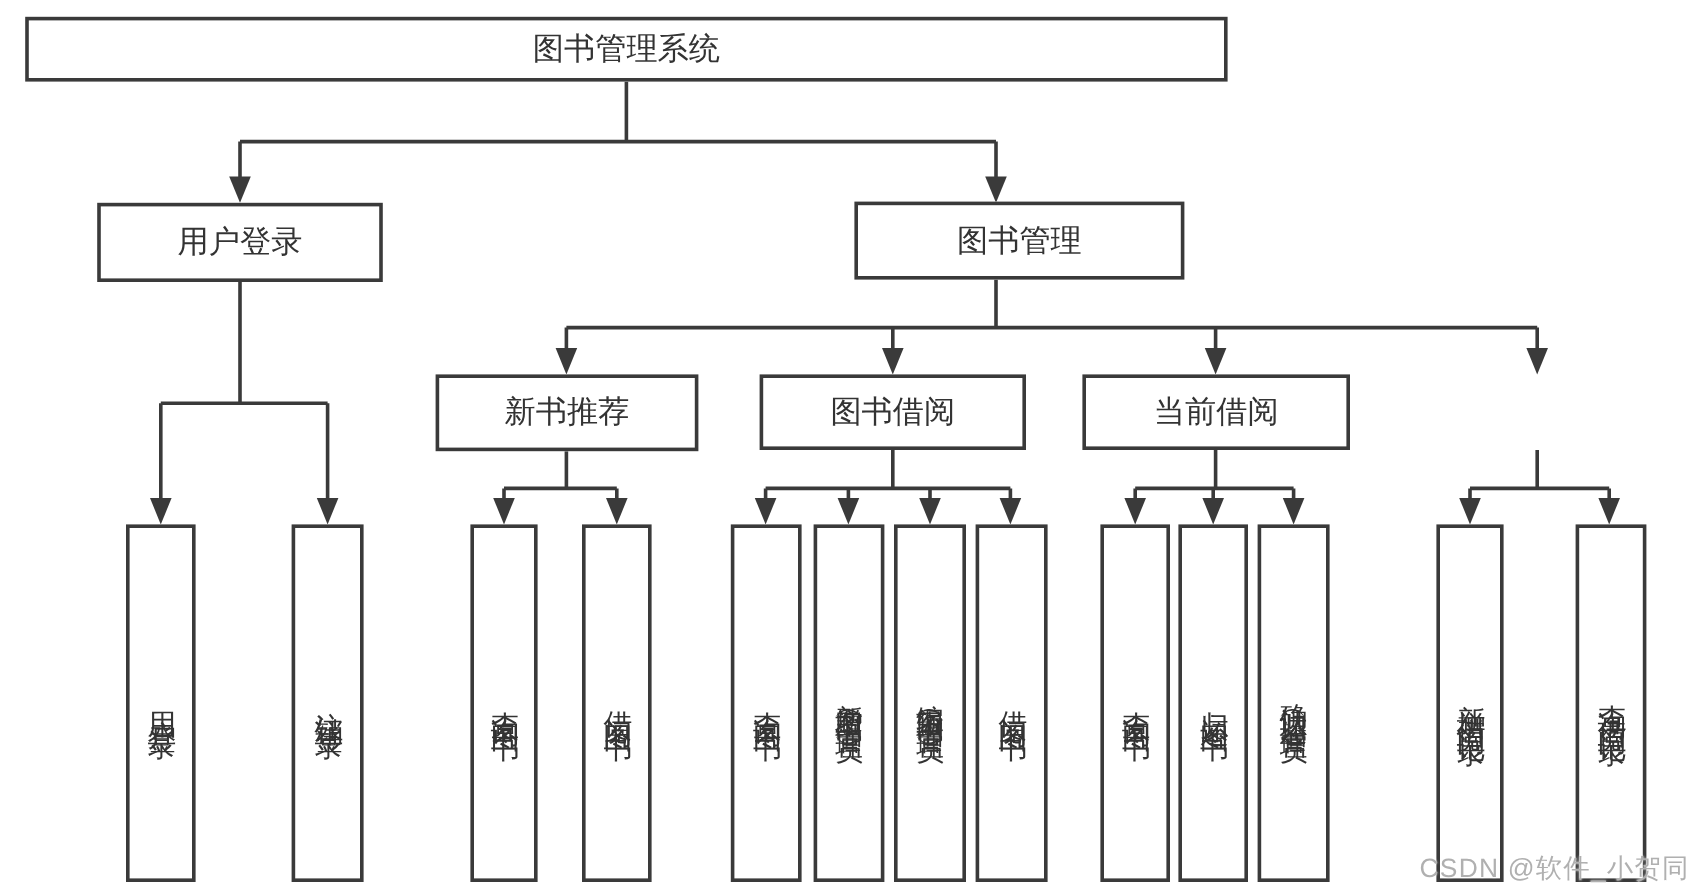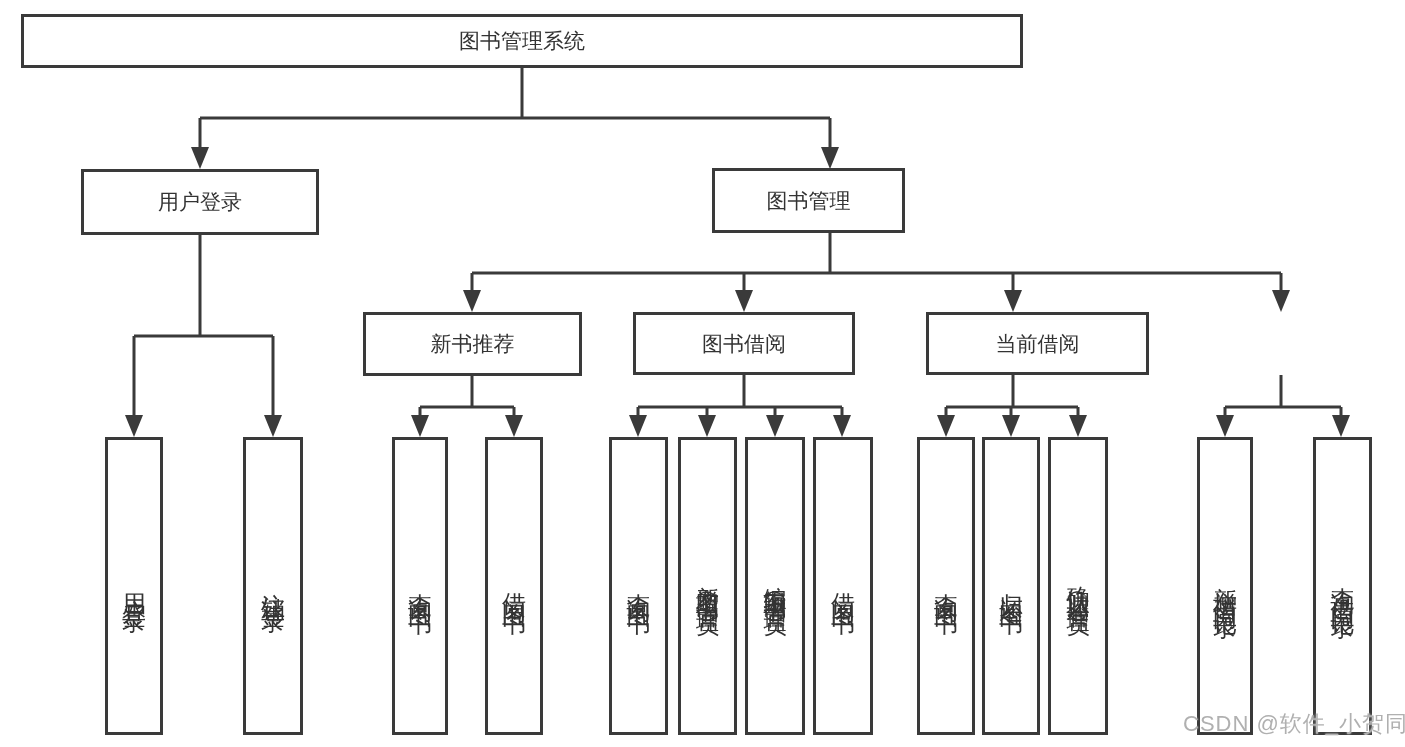--- a/index.html
+++ b/index.html
@@ -15,7 +15,7 @@
     background:#ffffff; color:#333333; display:flex; align-items:center; justify-content:center;
     text-align:center;
   }
-  .h { font-size:21px; line-height:1.2; white-space:nowrap; }
+  .h { font-size:26px; line-height:1.2; white-space:nowrap; }
   .v {
     writing-mode:vertical-rl; text-orientation:mixed;
     font-size:24px; letter-spacing:6px; line-height:1.0;

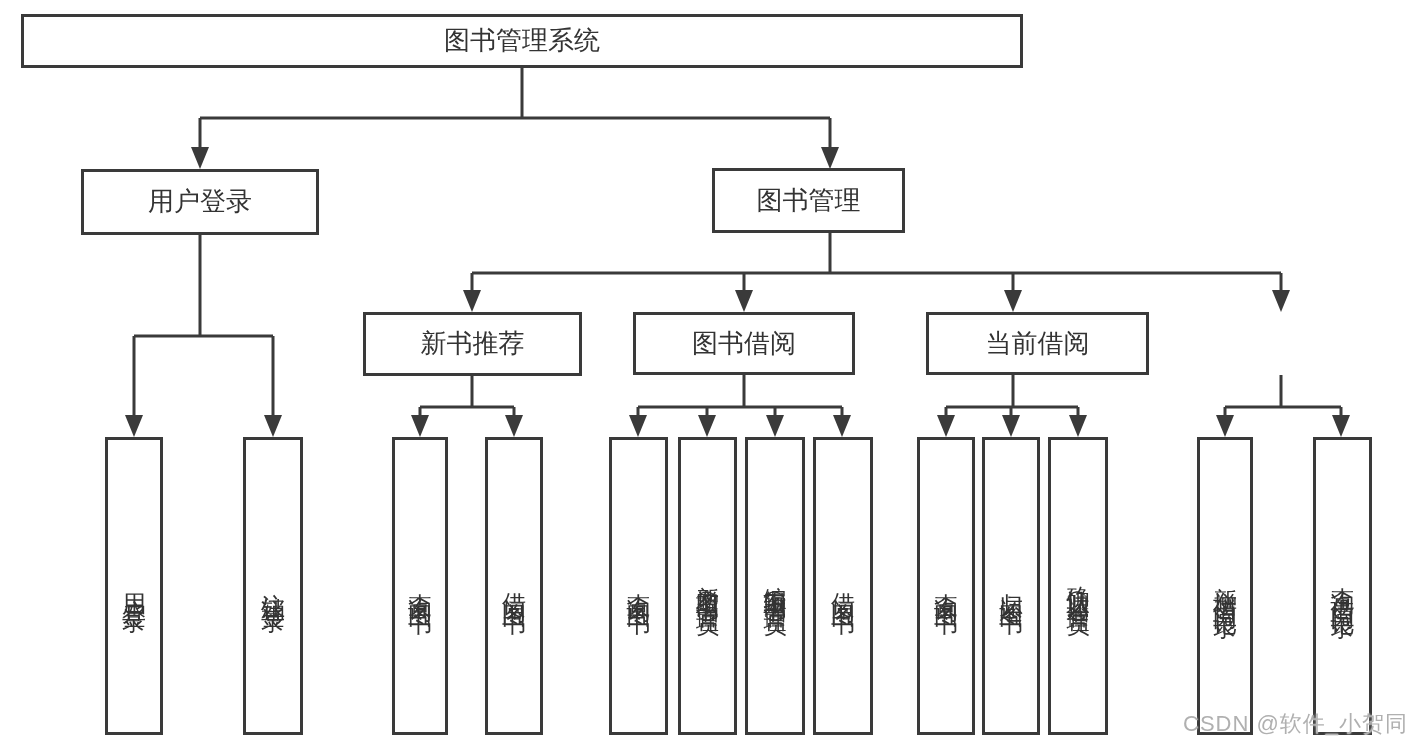--- a/index.html
+++ b/index.html
@@ -85,7 +85,7 @@
   <div class="box h" style="left:21px; top:14px; width:1002px; height:54px;">图书管理系统</div>
 
   <div class="box h" style="left:81px; top:169px; width:238px; height:66px;">用户登录</div>
-  <div class="box h" style="left:712px; top:168px; width:193px; height:65px;">图书管理</div>
+  <div class="box h" style="left:712px; top:168px; width:275px; height:65px;">图书管理</div>
 
   <div class="box h" style="left:363px; top:312px; width:219px; height:64px;text-align:center;">新书推荐</div>
   <div class="box h" style="left:633px; top:312px; width:222px; height:63px;">图书借阅</div>

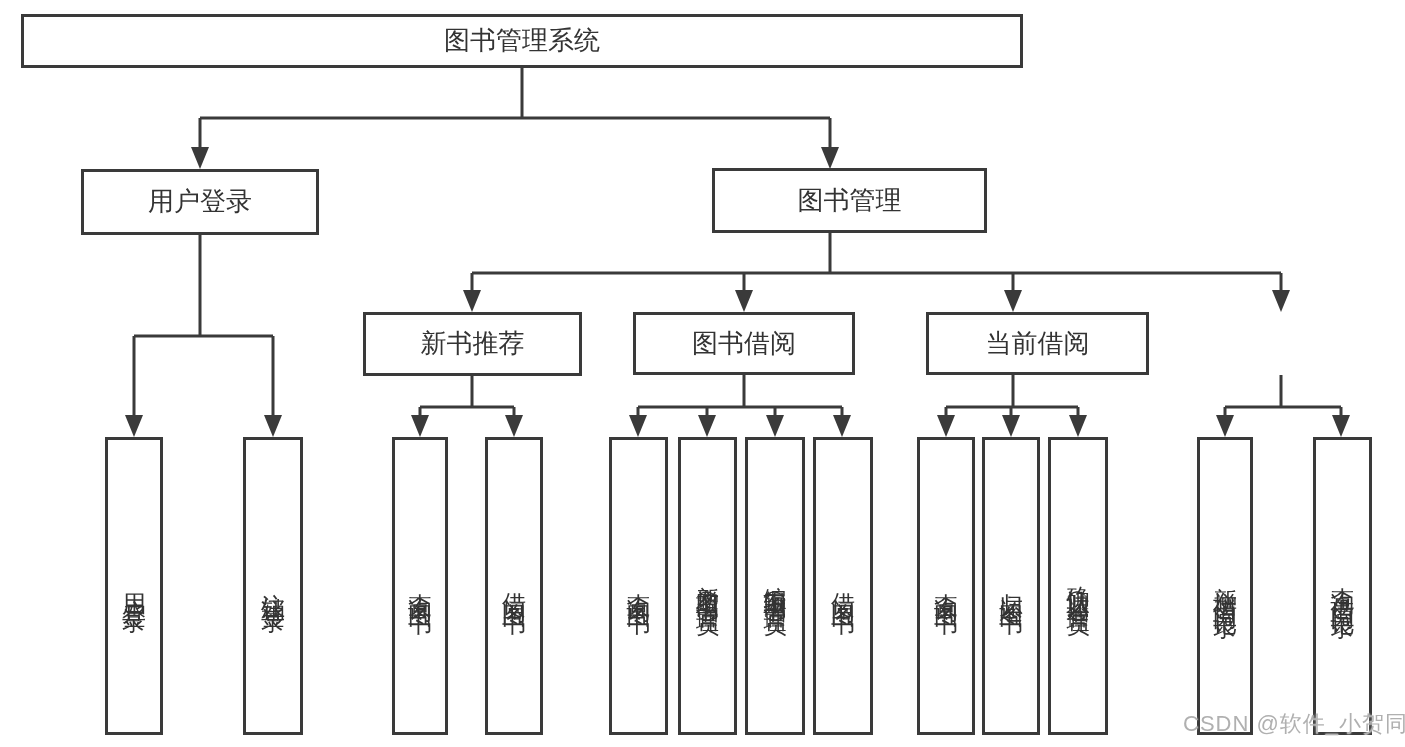--- a/index.html
+++ b/index.html
@@ -89,7 +89,7 @@
 
   <div class="box h" style="left:363px; top:312px; width:219px; height:64px;text-align:center;">新书推荐</div>
   <div class="box h" style="left:633px; top:312px; width:222px; height:63px;">图书借阅</div>
-  <div class="box h" style="left:902px; top:312px; width:223px; height:63px;margin-left:24px;">当前借阅</div>
+  <div class="box h" style="left:902px; top:312px; width:223px; height:63px;">当前借阅</div>
 
   <div class="box v" style="left:105px; top:437px; width:58px; height:298px;">用户登录</div>
   <div class="box v" style="left:243px; top:437px; width:60px; height:298px;">注销登录</div>

